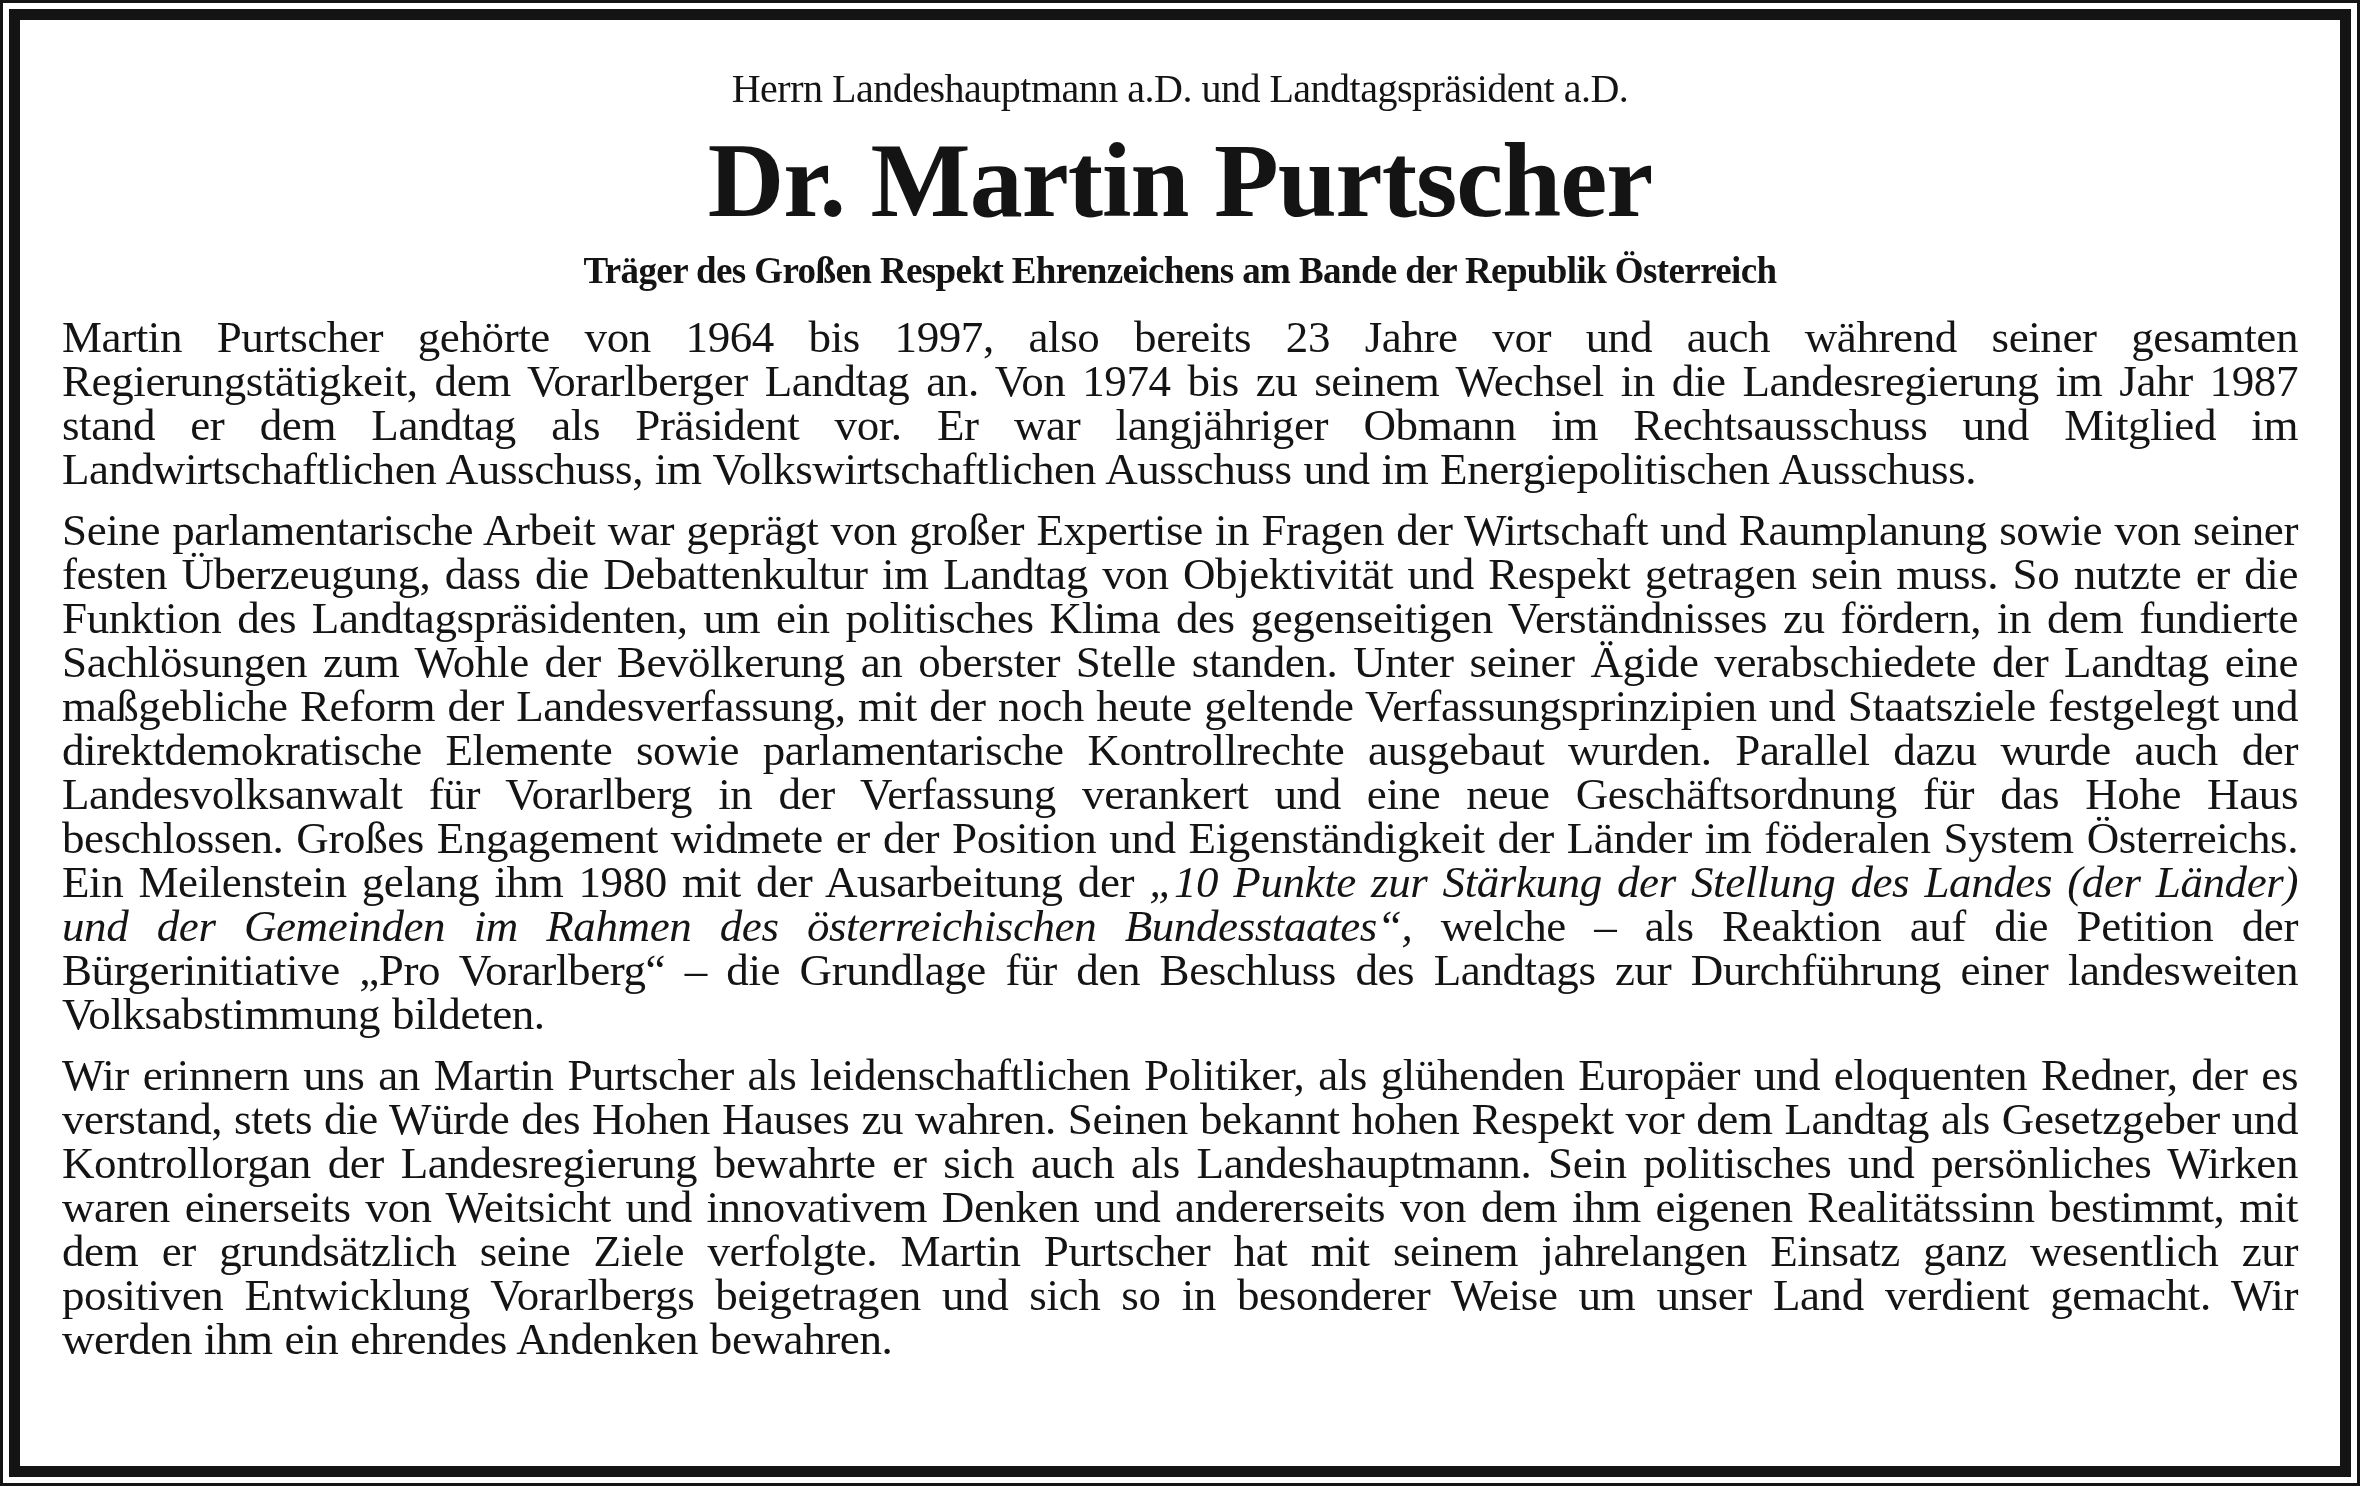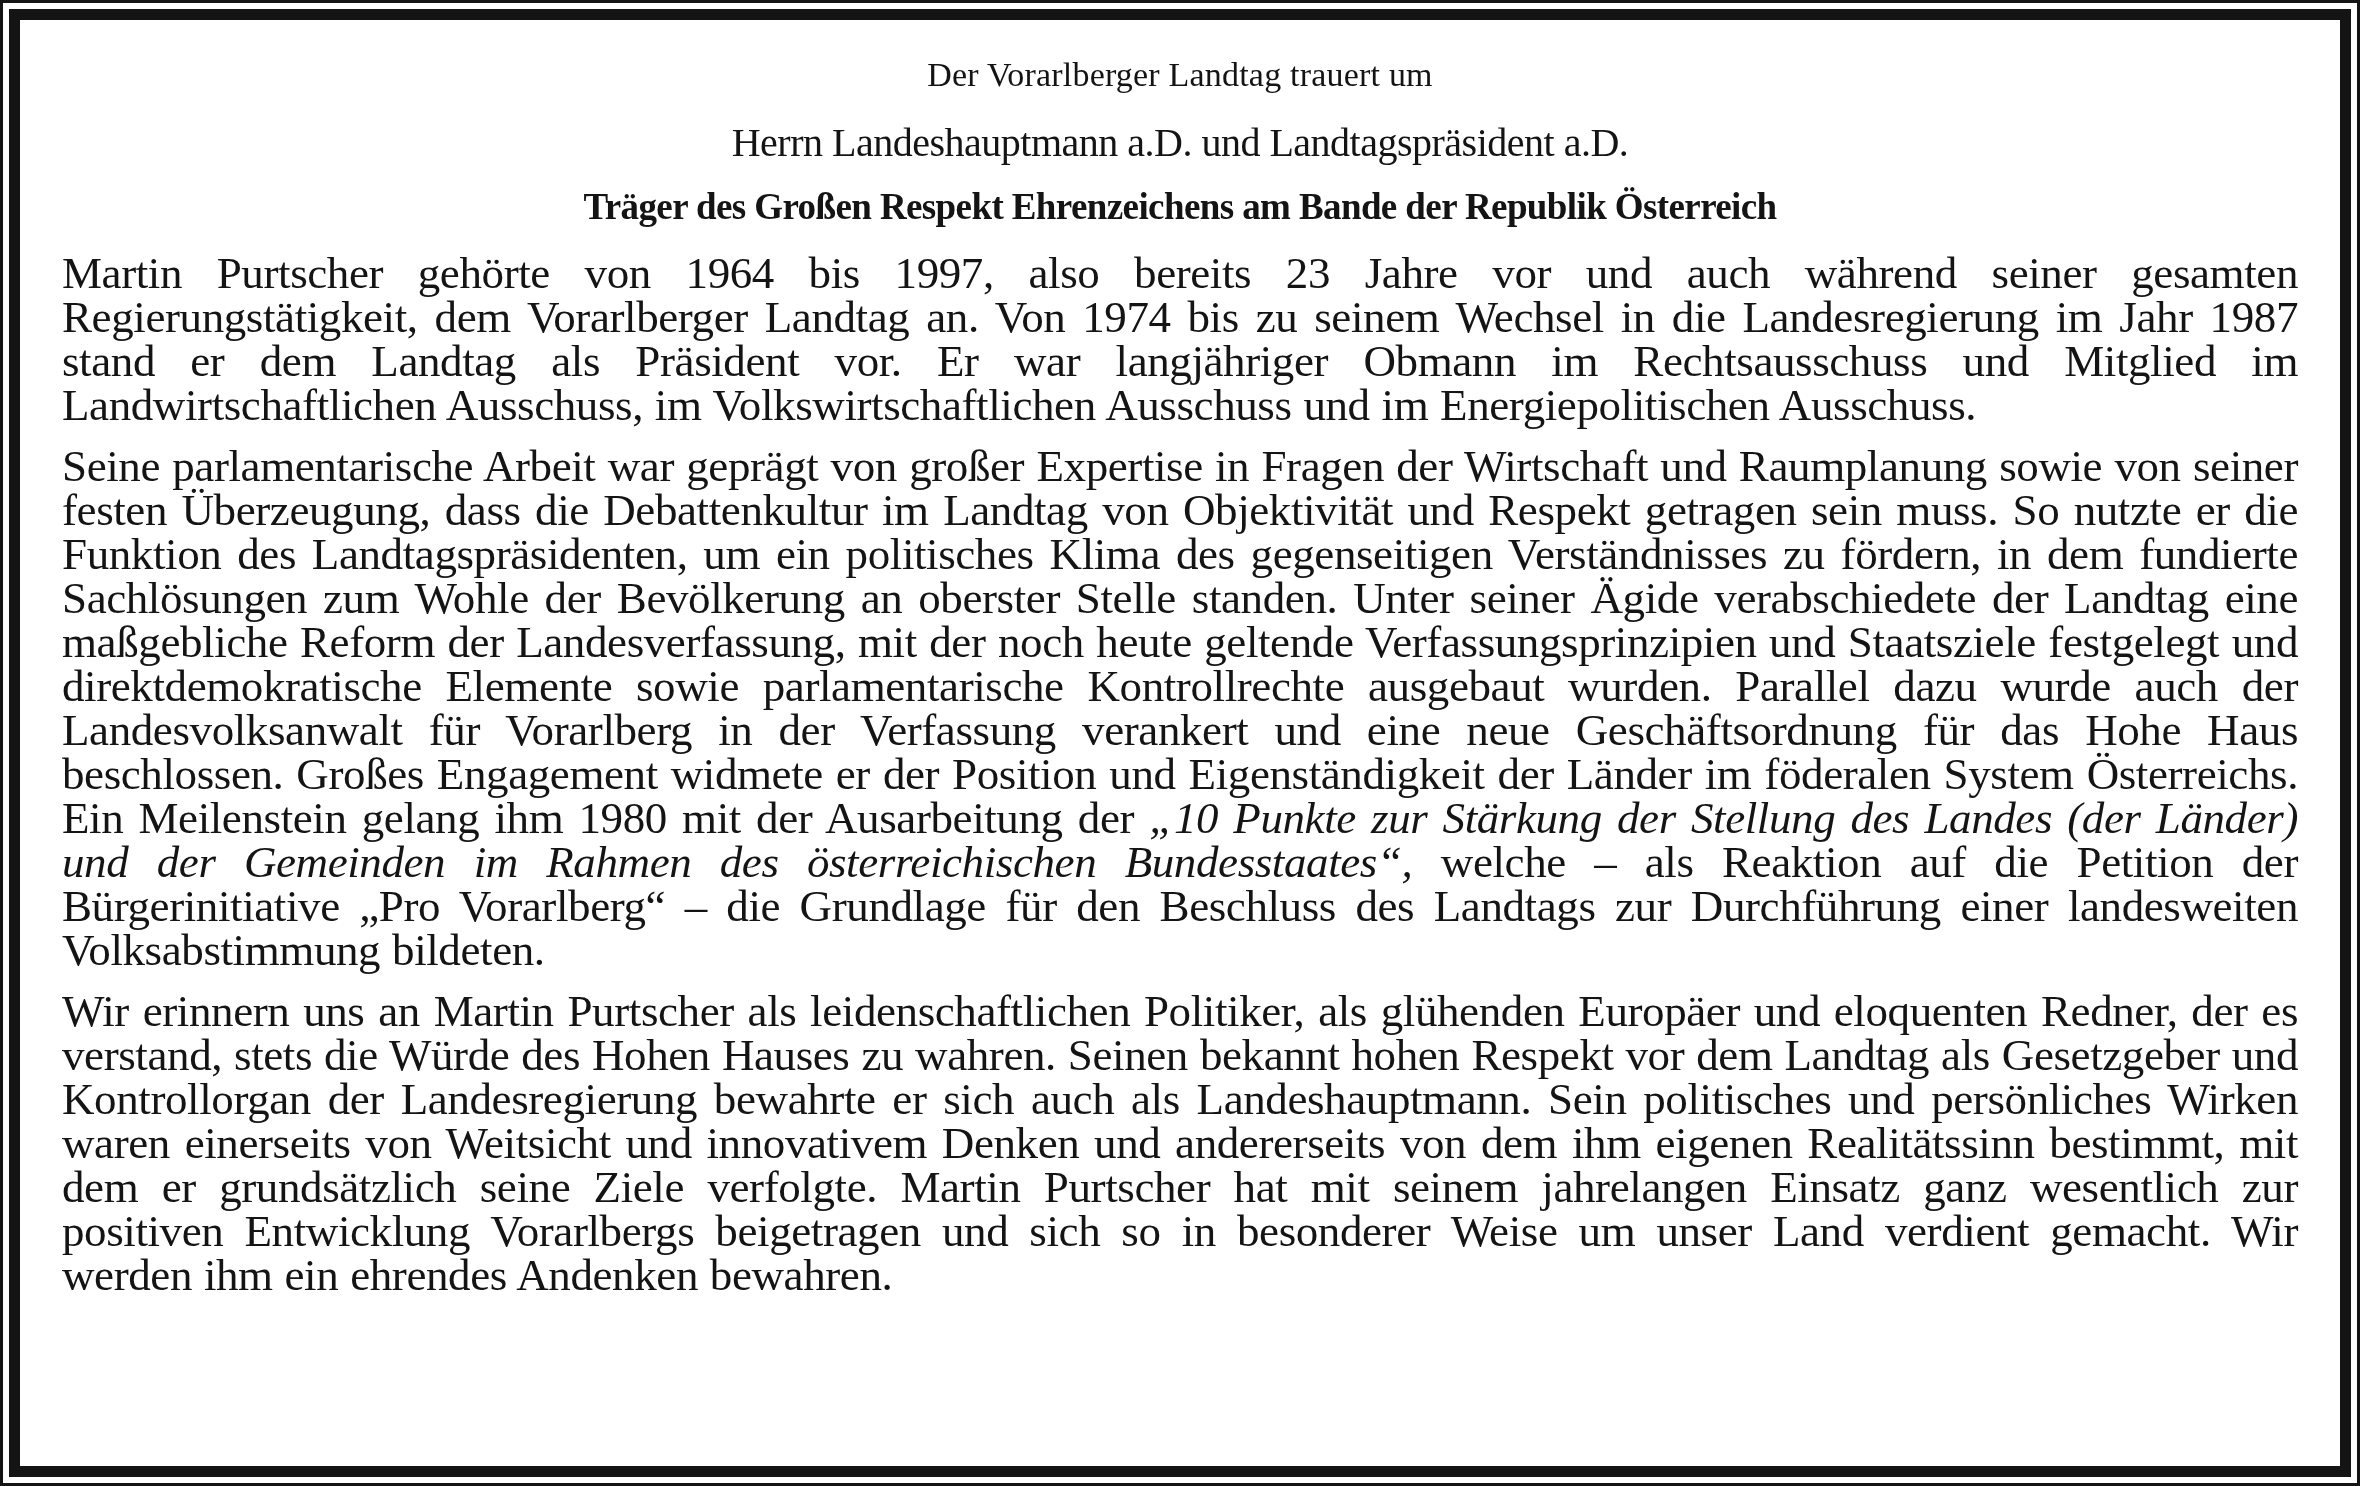--- a/index.html
+++ b/index.html
@@ -99,7 +99,6 @@
 
 <div class="content">
 
-  <div class="intro-line">Der Vorarlberger Landtag trauert um</div>
 
   <div class="subtitle-line">Herrn Landeshauptmann a.D. und Landtagspräsident a.D.</div>
 

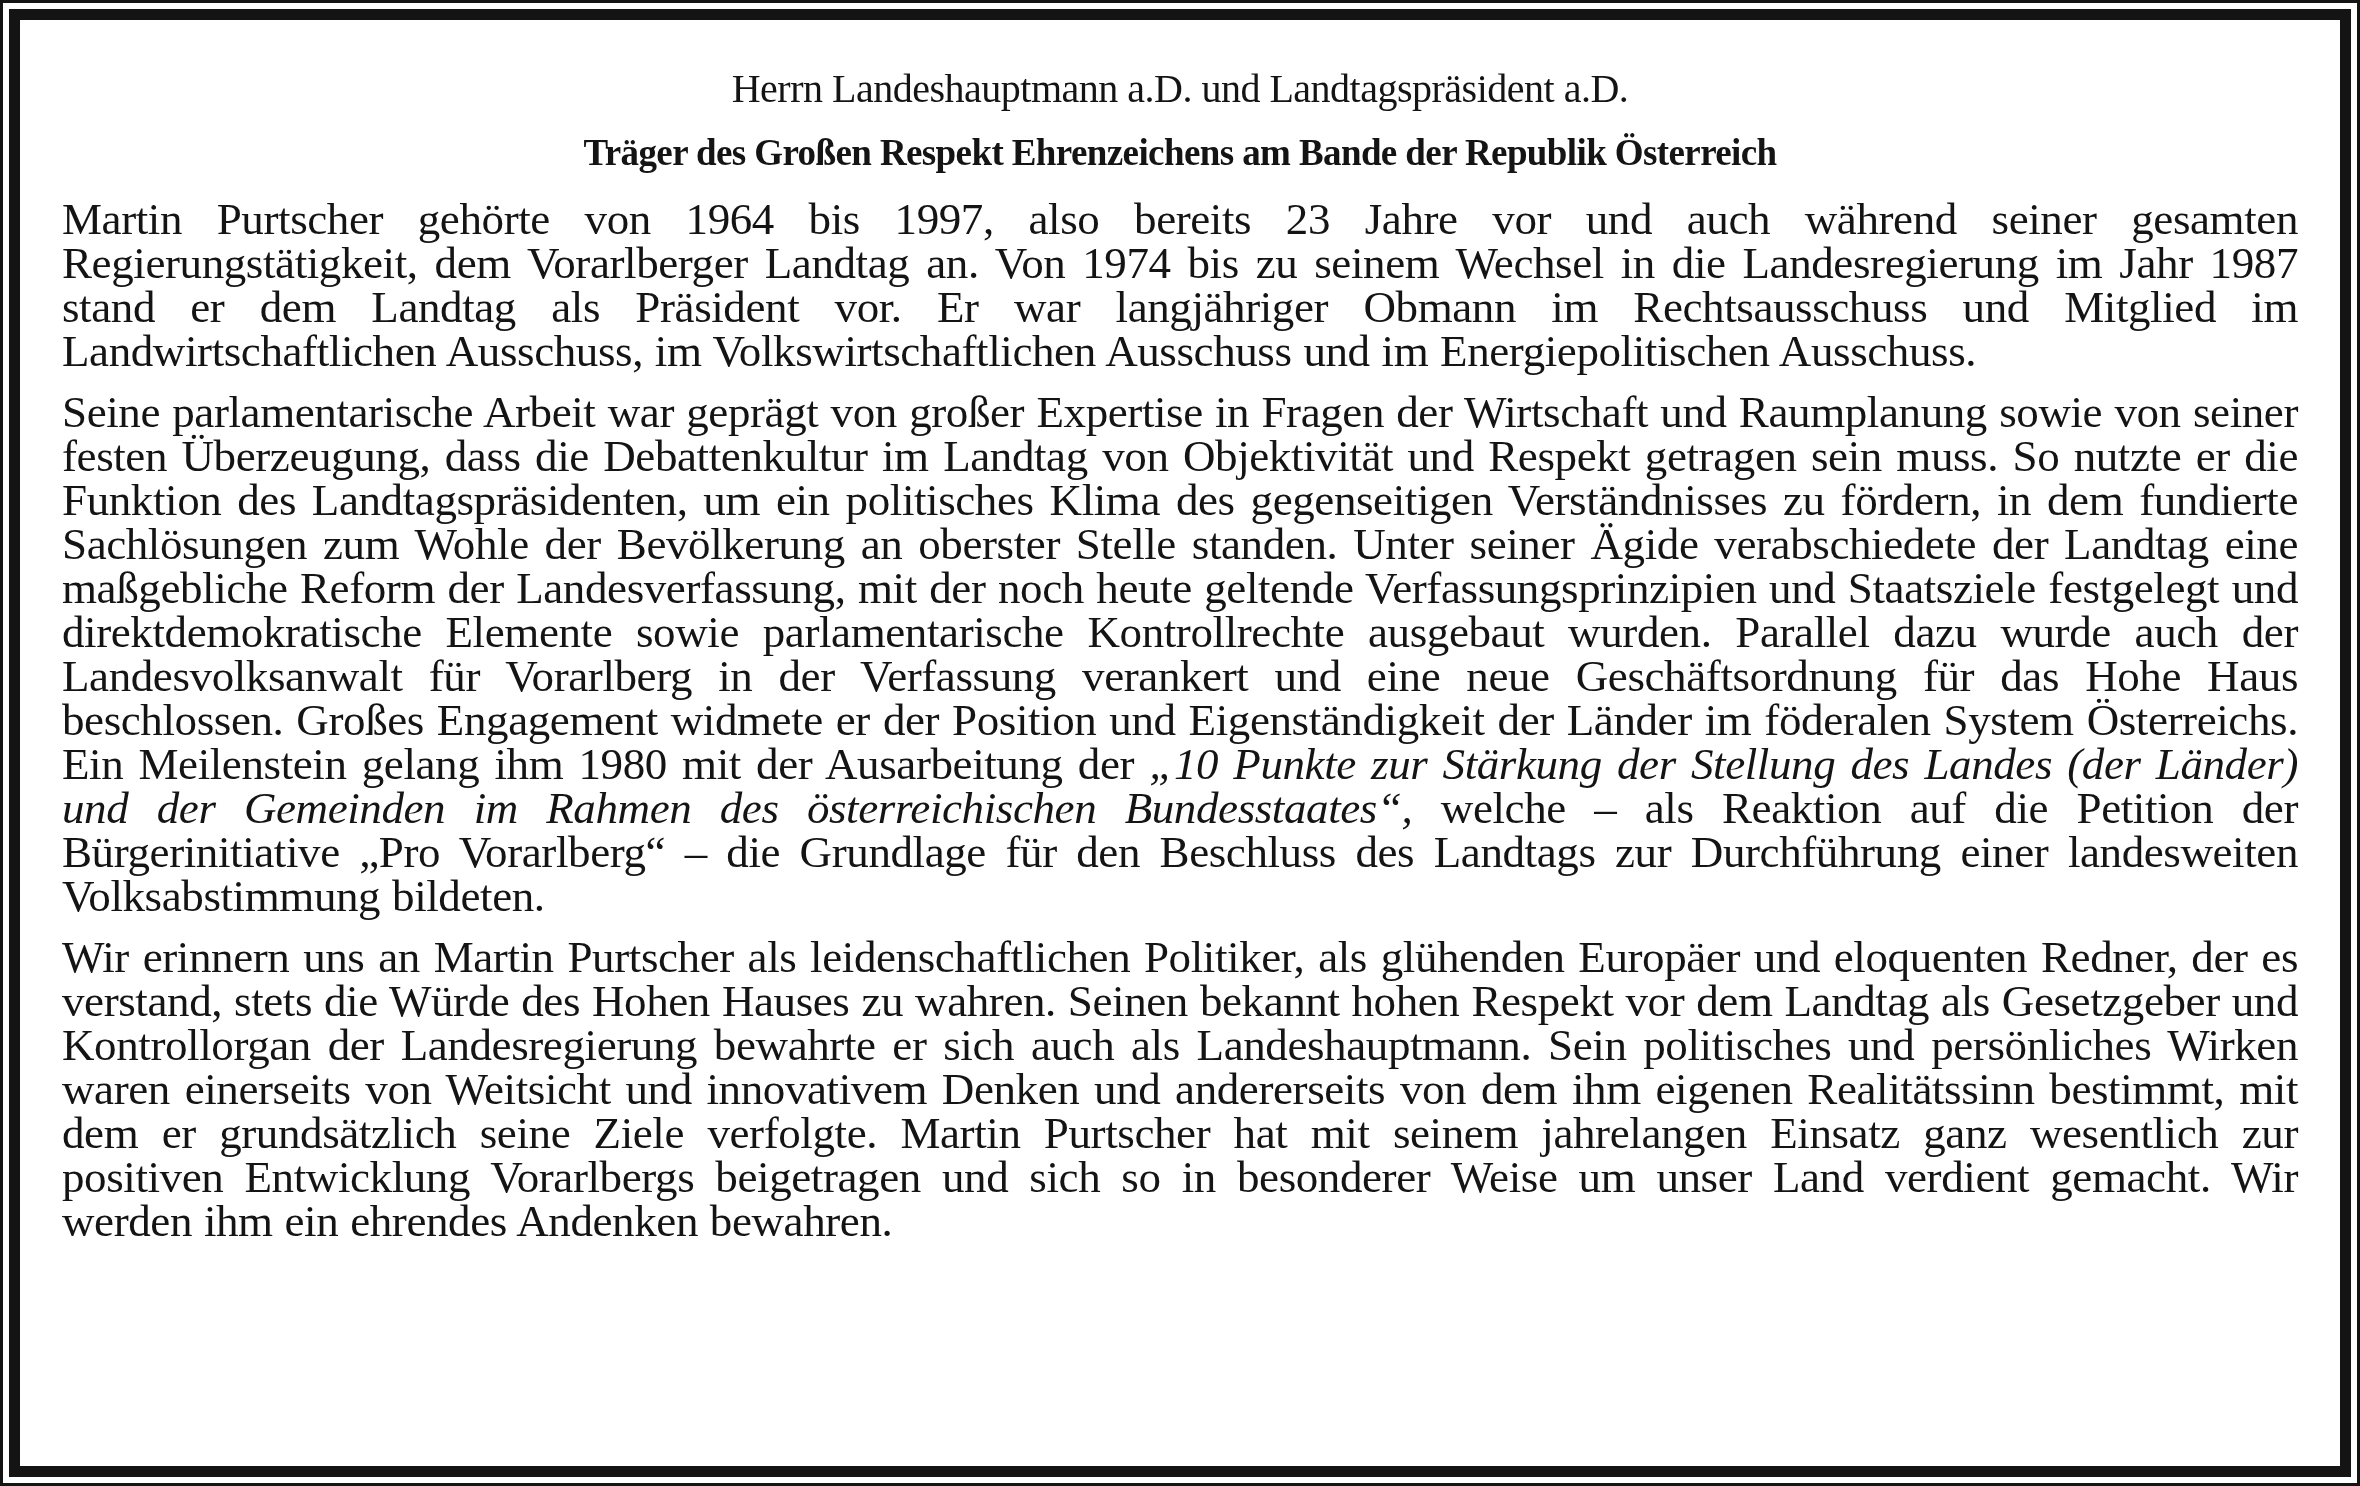--- a/index.html
+++ b/index.html
@@ -102,6 +102,7 @@
 
   <div class="subtitle-line">Herrn Landeshauptmann a.D. und Landtagspräsident a.D.</div>
 
+  <div class="deceased-name">Dr. Martin Purtscher</div>
 
   <div class="honors">
     <div class="honor-line">Träger des Großen Respekt Ehrenzeichens am Bande der Republik Österreich</div>

